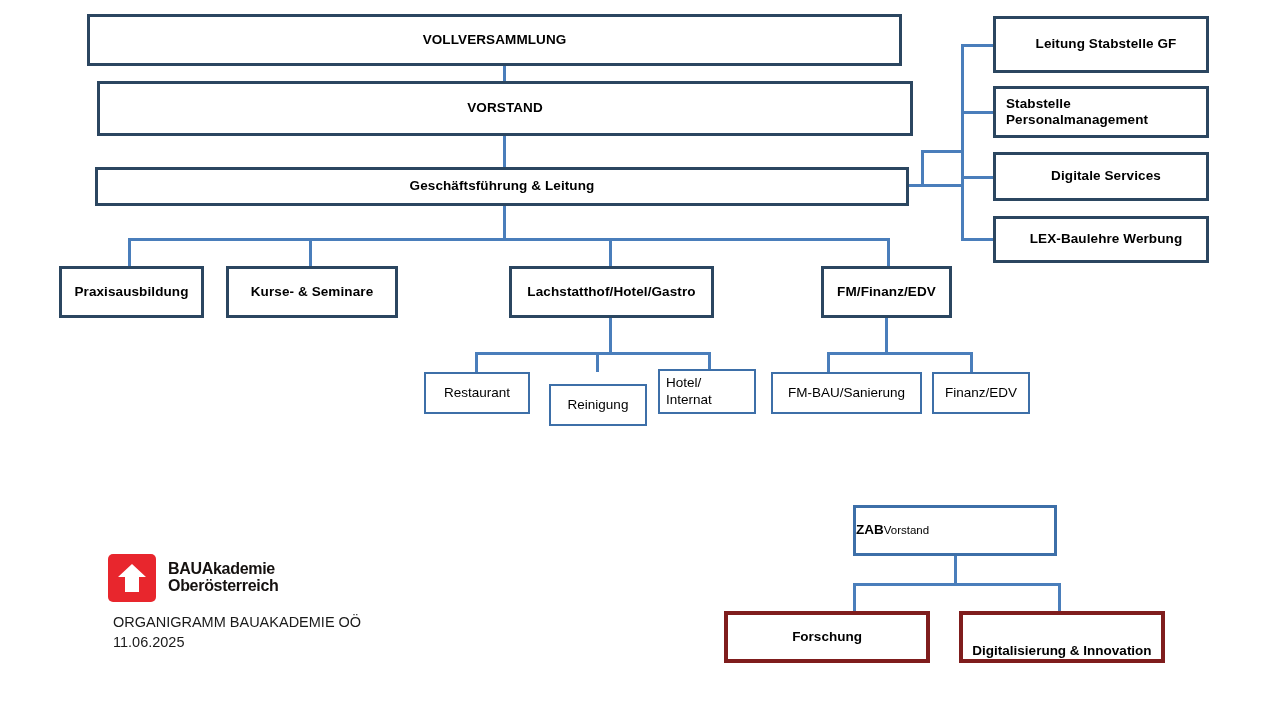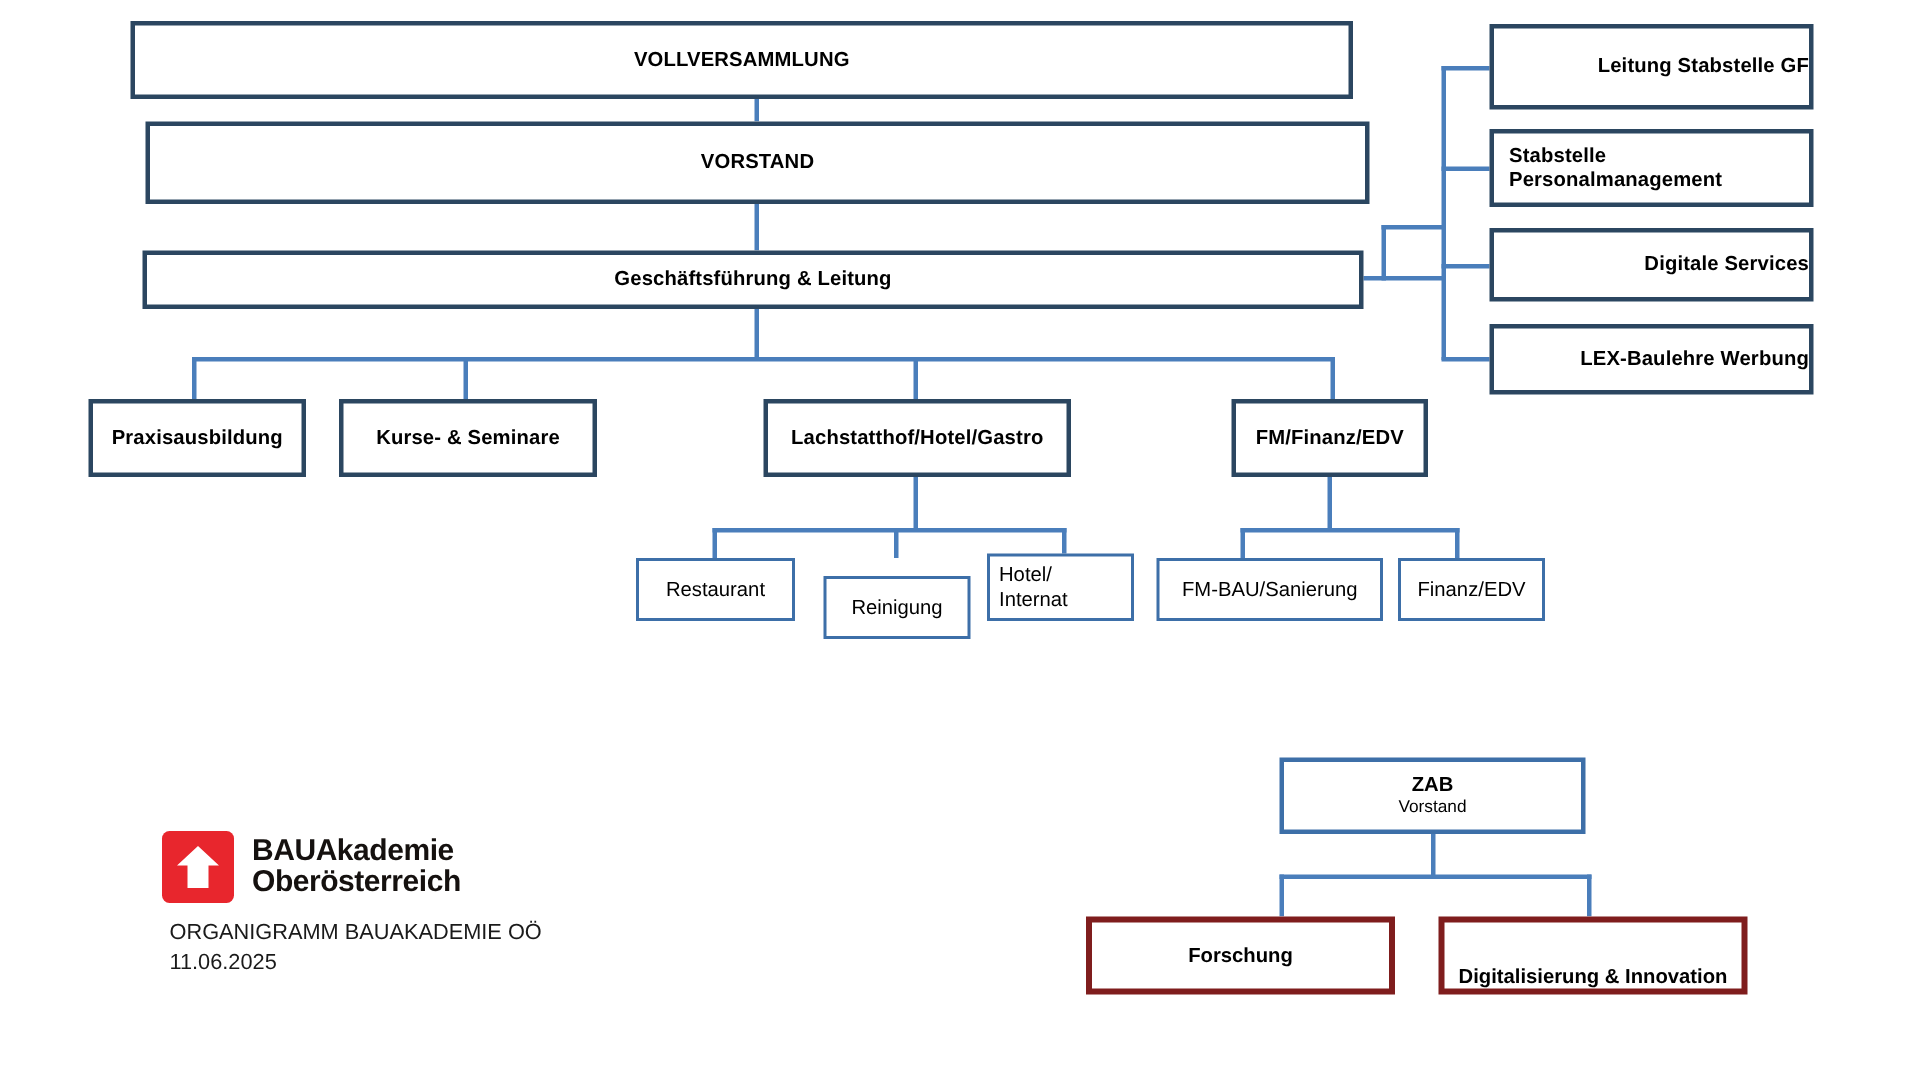--- a/index.html
+++ b/index.html
@@ -50,7 +50,7 @@
   }
   
   .box-staff {
-    justify-content: flex-end;
+    justify-content: center;
     text-align: left;
     padding-left: 10px;
   }

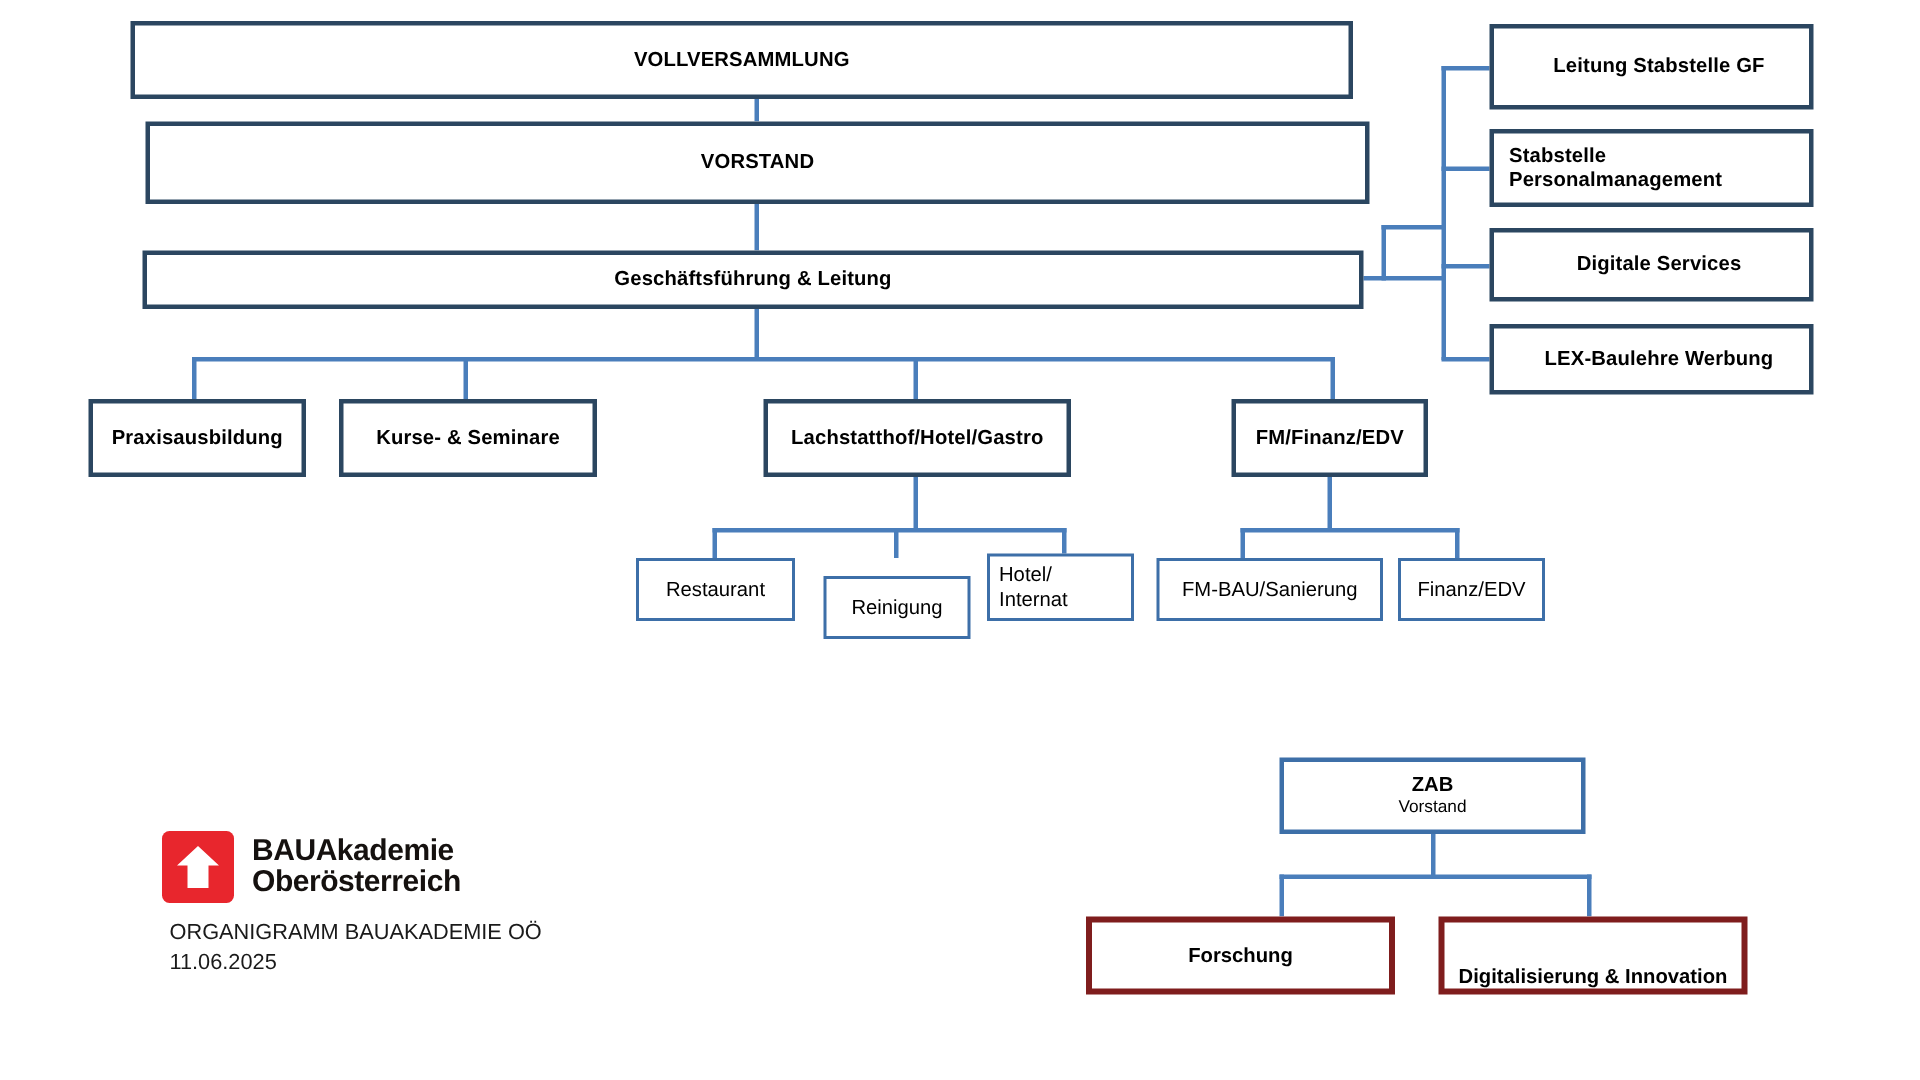--- a/index.html
+++ b/index.html
@@ -70,8 +70,7 @@
     border: 3px solid #3d6fa8;
     font-weight: bold;
     font-size: 13.5px;
-    flex-direction: column;
-    justify-content: center;
+    justify-content: flex-start;
   }
   .zab-sub {
     font-weight: normal;

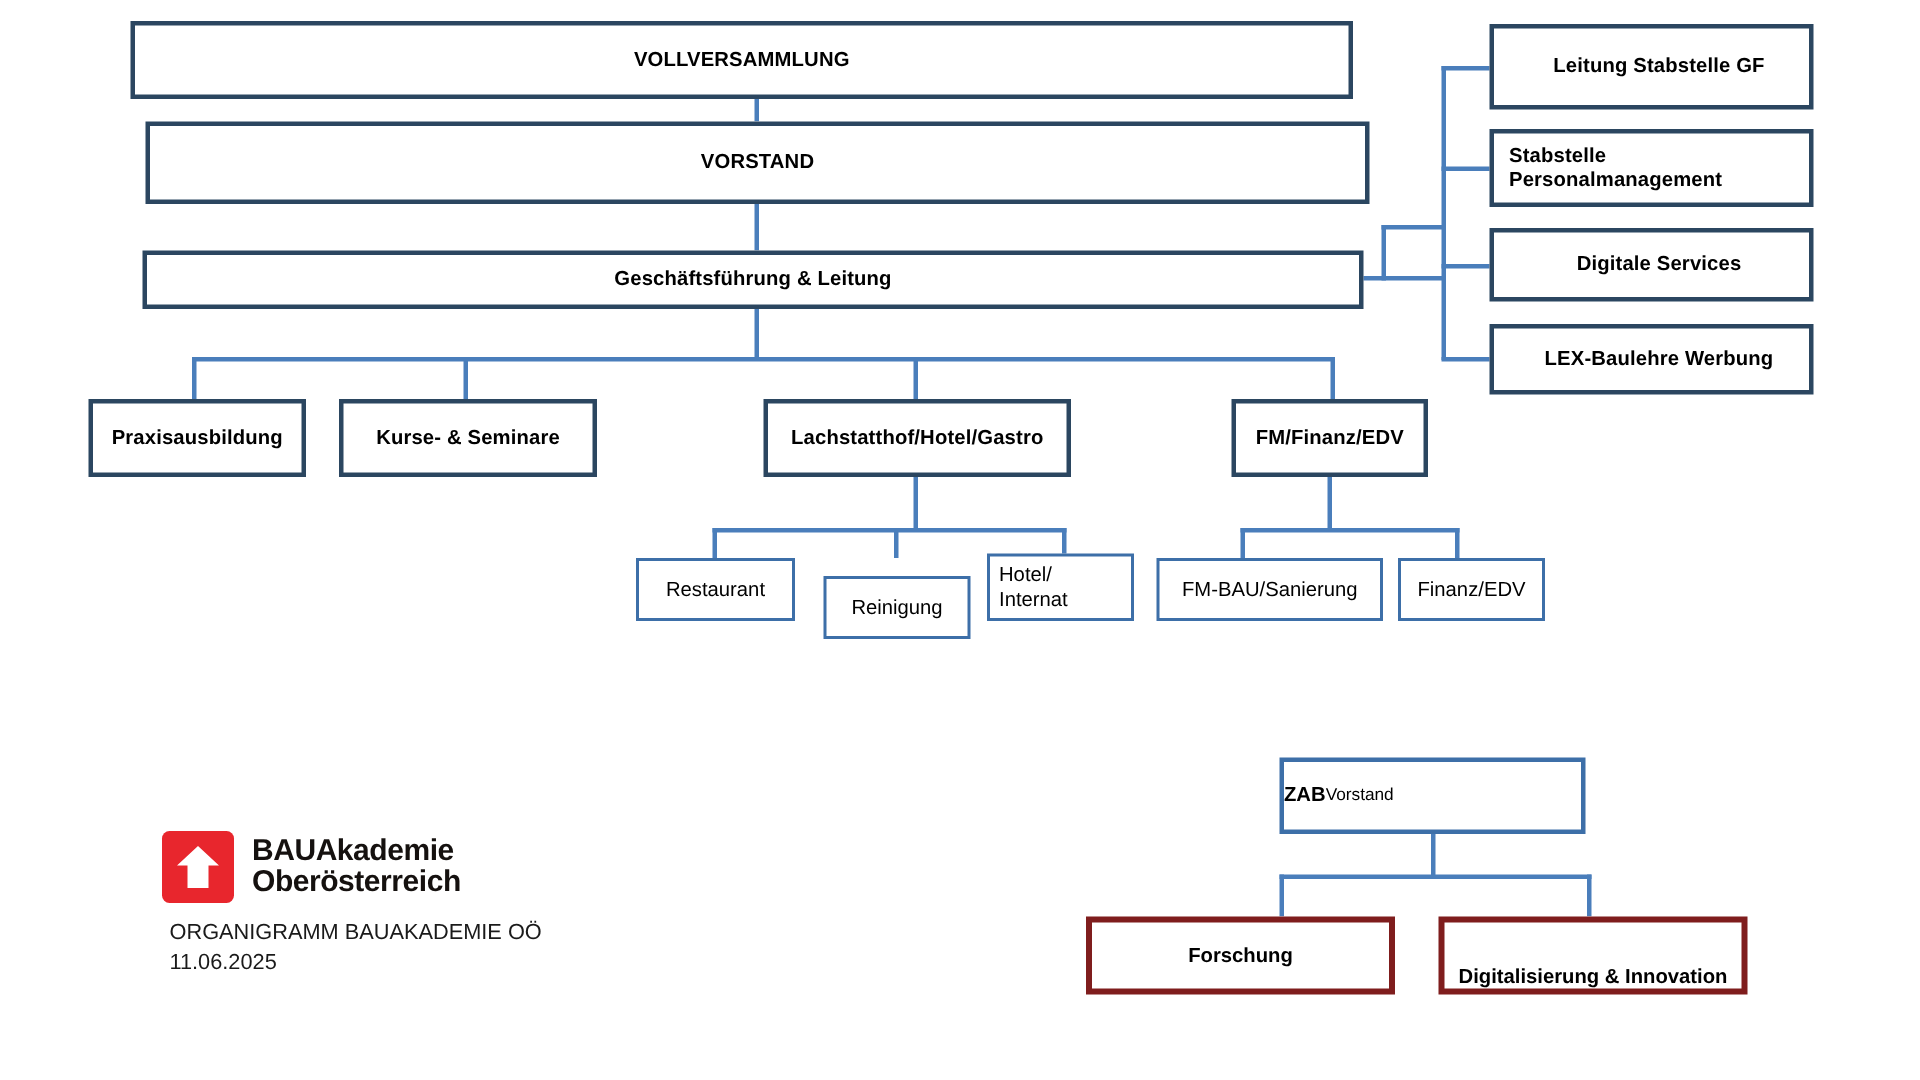--- a/index.html
+++ b/index.html
@@ -112,7 +112,7 @@
   .logo-text {
     margin-left: 12px;
     font-weight: bold;
-    font-size: 20px;
+    font-size: 16px;
     line-height: 1.06;
     letter-spacing: -0.3px;
     color: #15110f;

